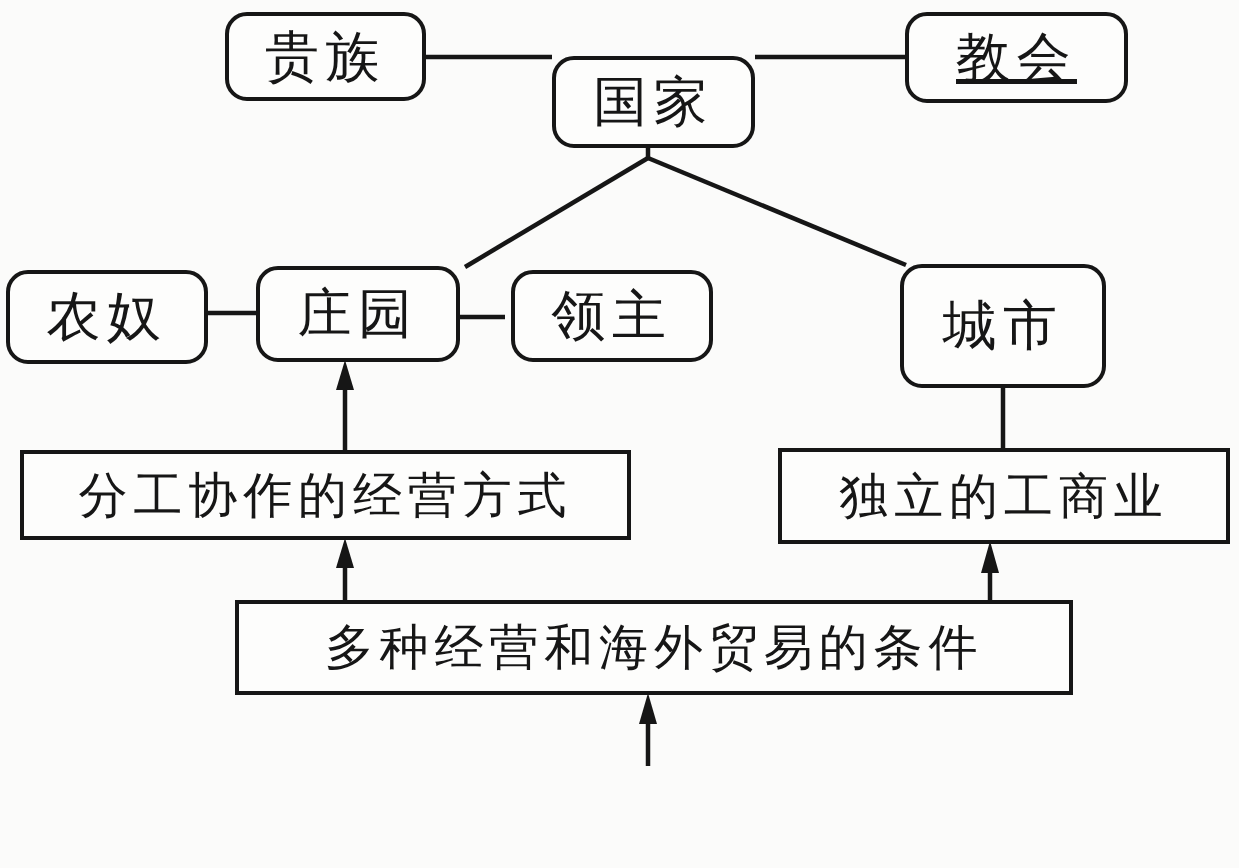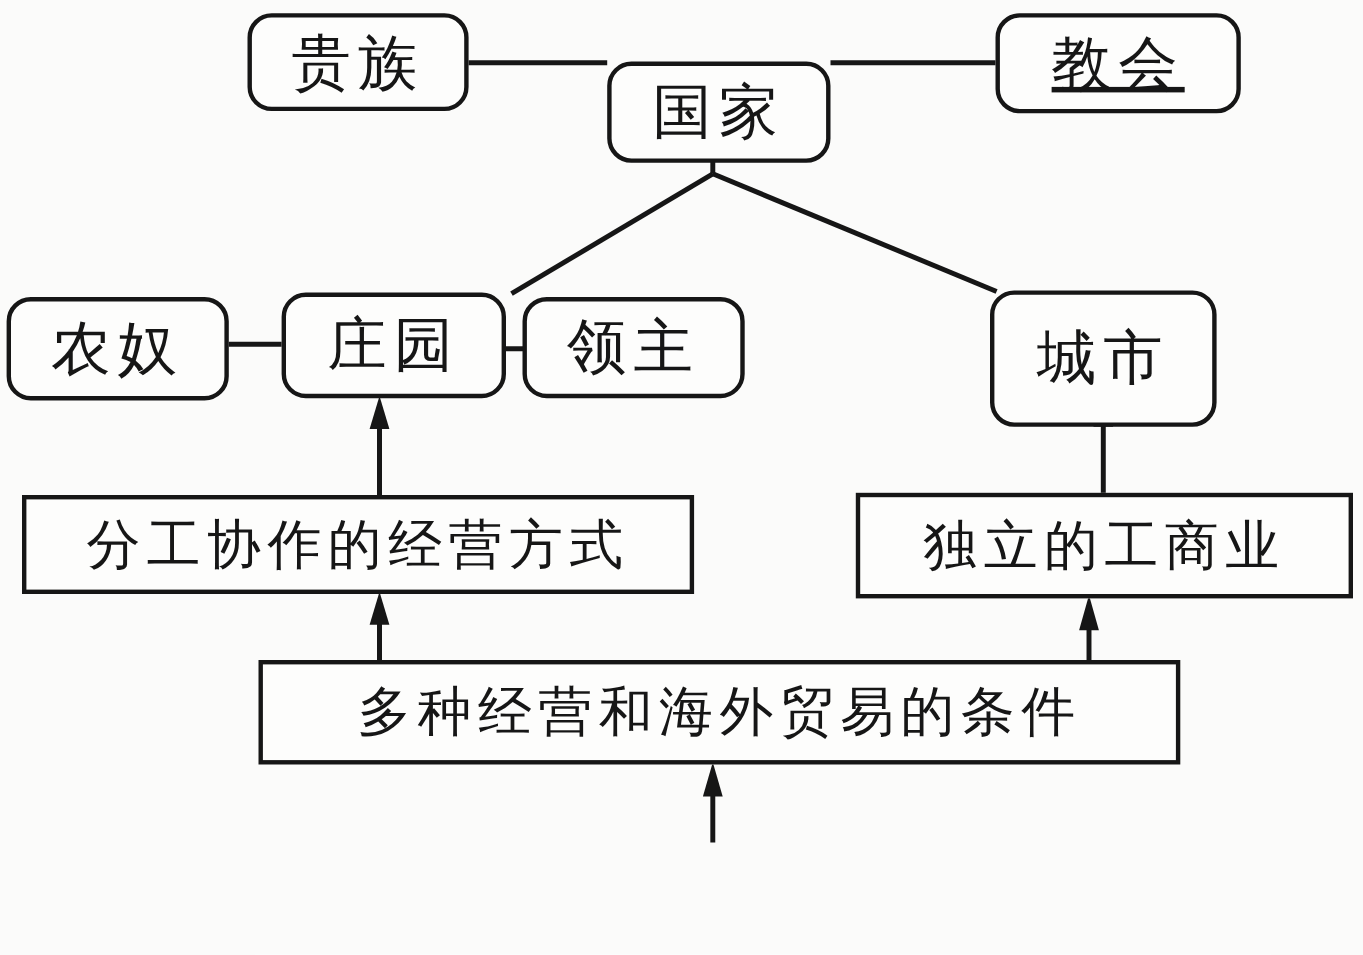--- a/index.html
+++ b/index.html
@@ -45,7 +45,7 @@
 
   .n-serfs      { left: 6px;   top: 270px; width: 202px; height: 94px; }
   .n-manor      { left: 256px; top: 266px; width: 204px; height: 96px; }
-  .n-lord       { left: 475px; top: 270px; width: 202px; height: 92px; }
+  .n-lord       { left: 511px; top: 270px; width: 202px; height: 92px; }
   .n-city       { left: 900px; top: 264px; width: 206px; height: 124px; }
 
   .n-division    { left: 20px;  top: 450px; width: 611px; height: 90px; }

